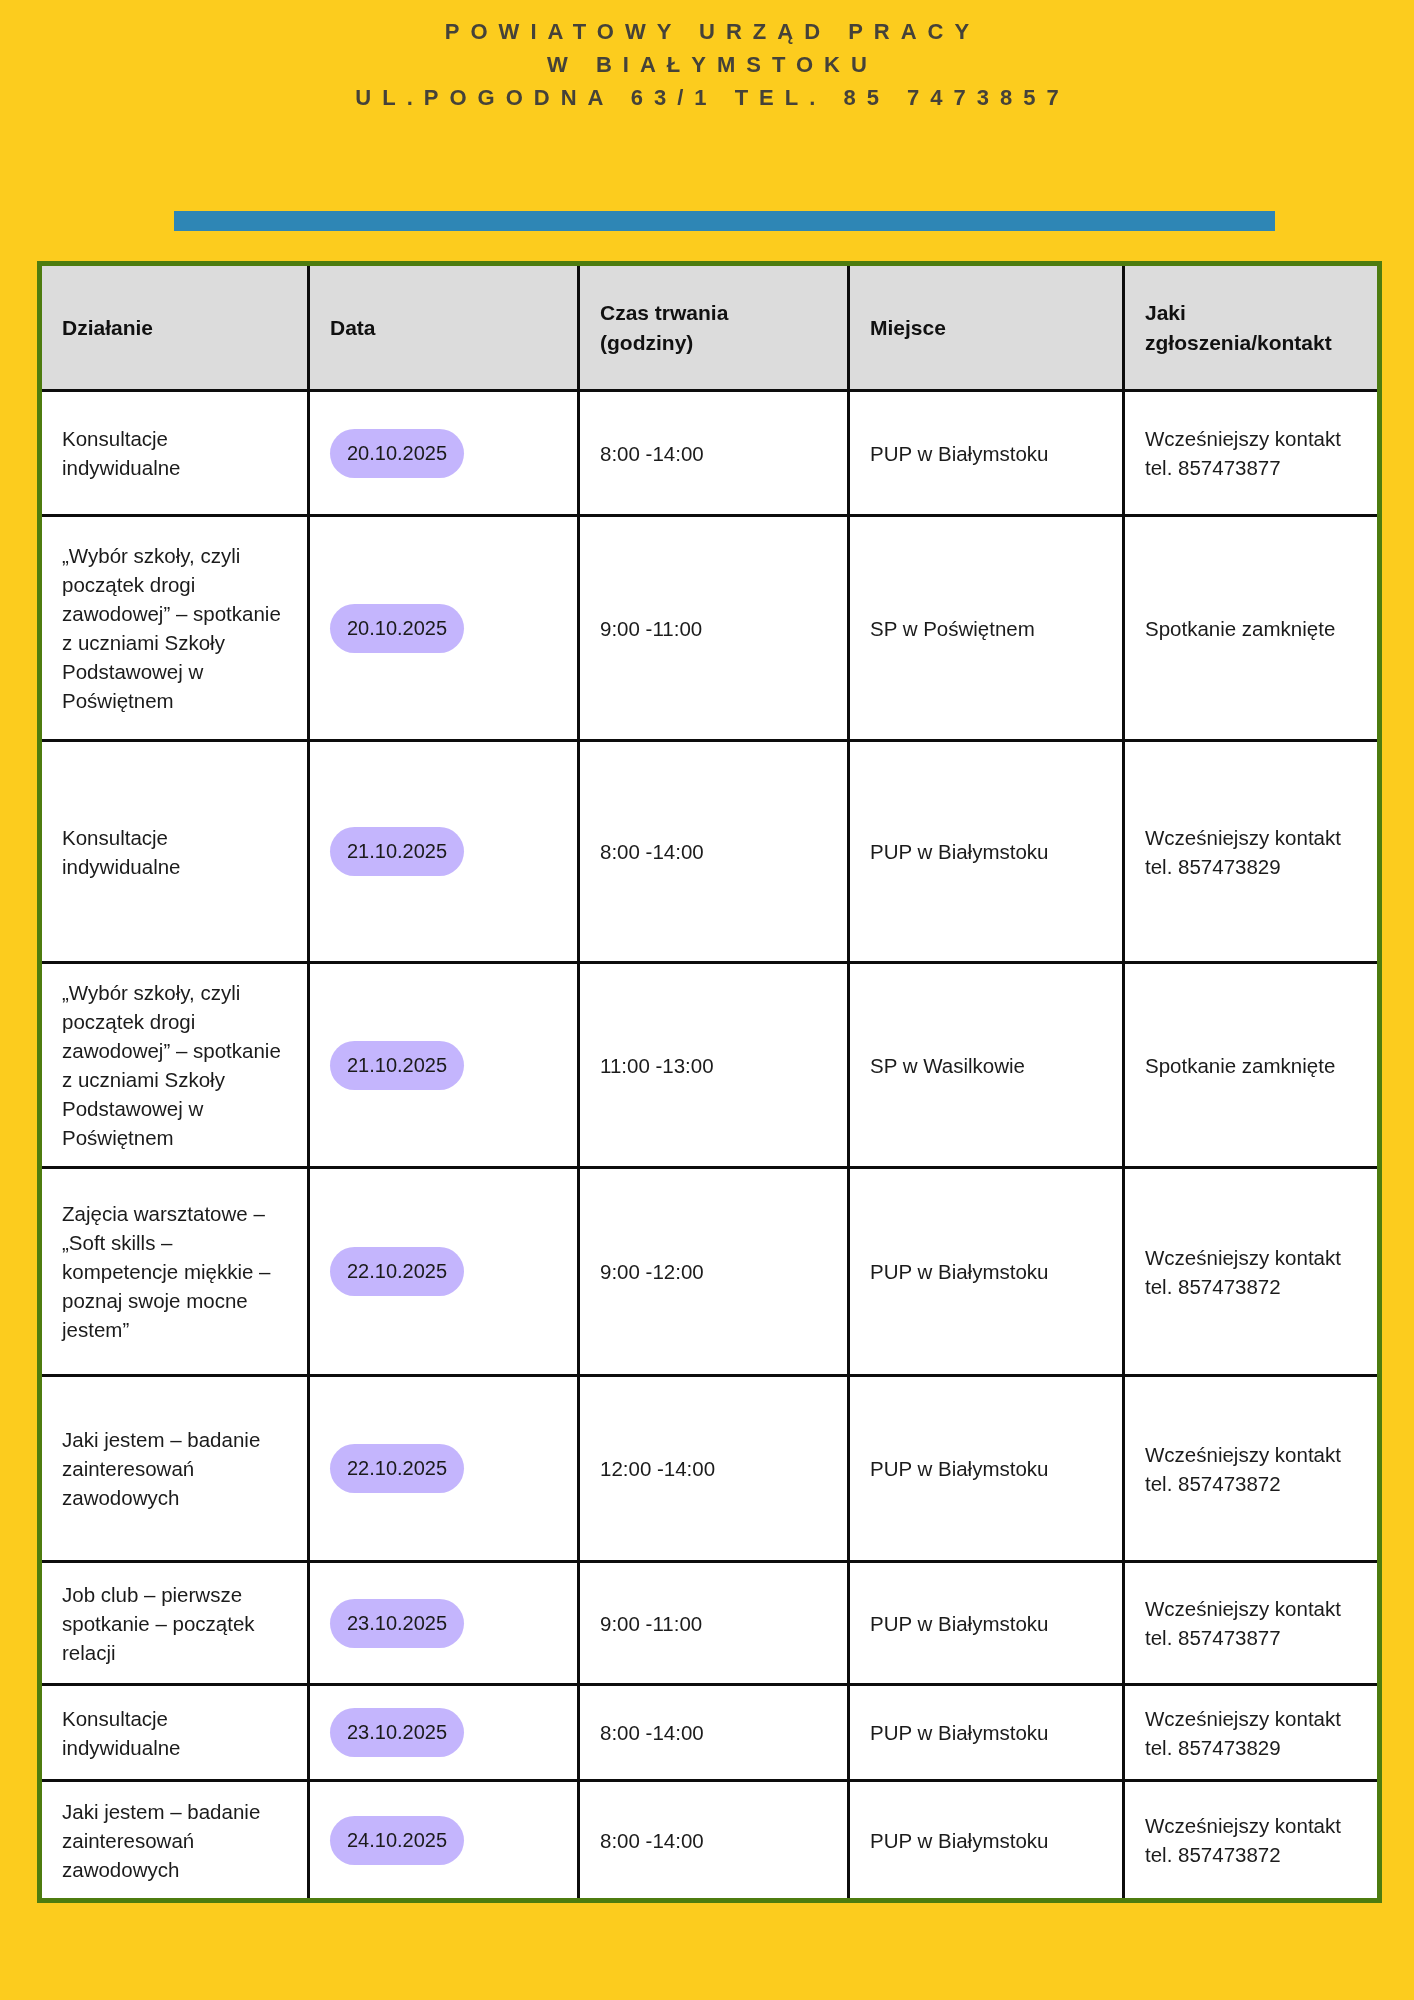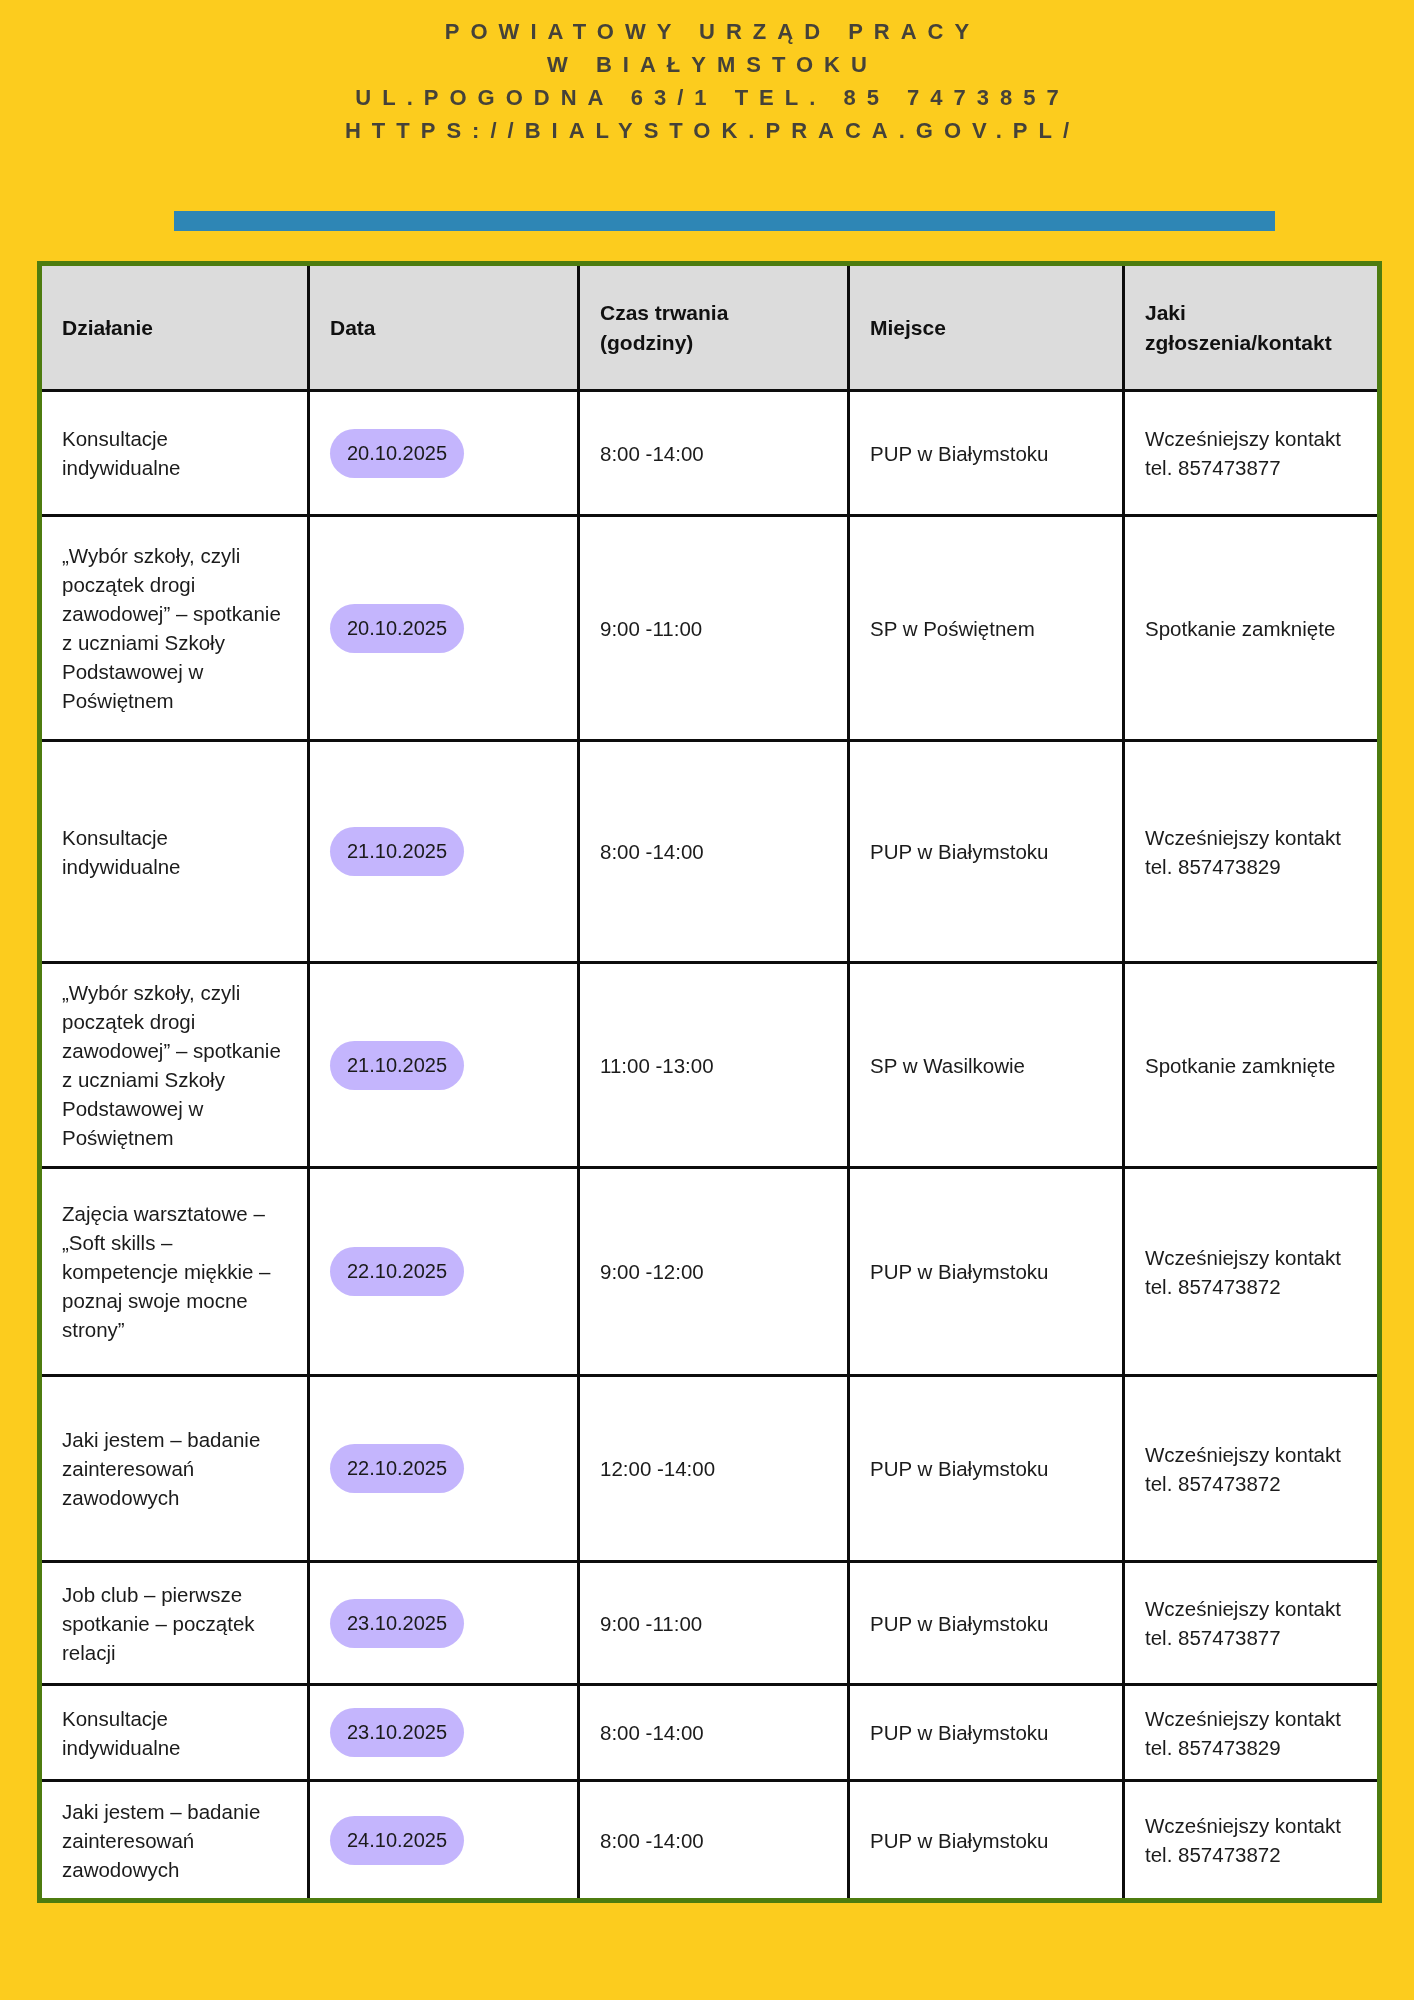--- a/index.html
+++ b/index.html
@@ -95,7 +95,6 @@
     <div class="banner-line">POWIATOWY URZĄD PRACY</div>
     <div class="banner-line">W BIAŁYMSTOKU</div>
     <div class="banner-line">UL.POGODNA 63/1 TEL. 85 7473857</div>
-    <div class="banner-line">HTTPS://BIALYSTOK.PRACA.GOV.PL/</div>
   </div>
 
   <div class="divider" style="background: rgb(46, 134, 181);"></div>

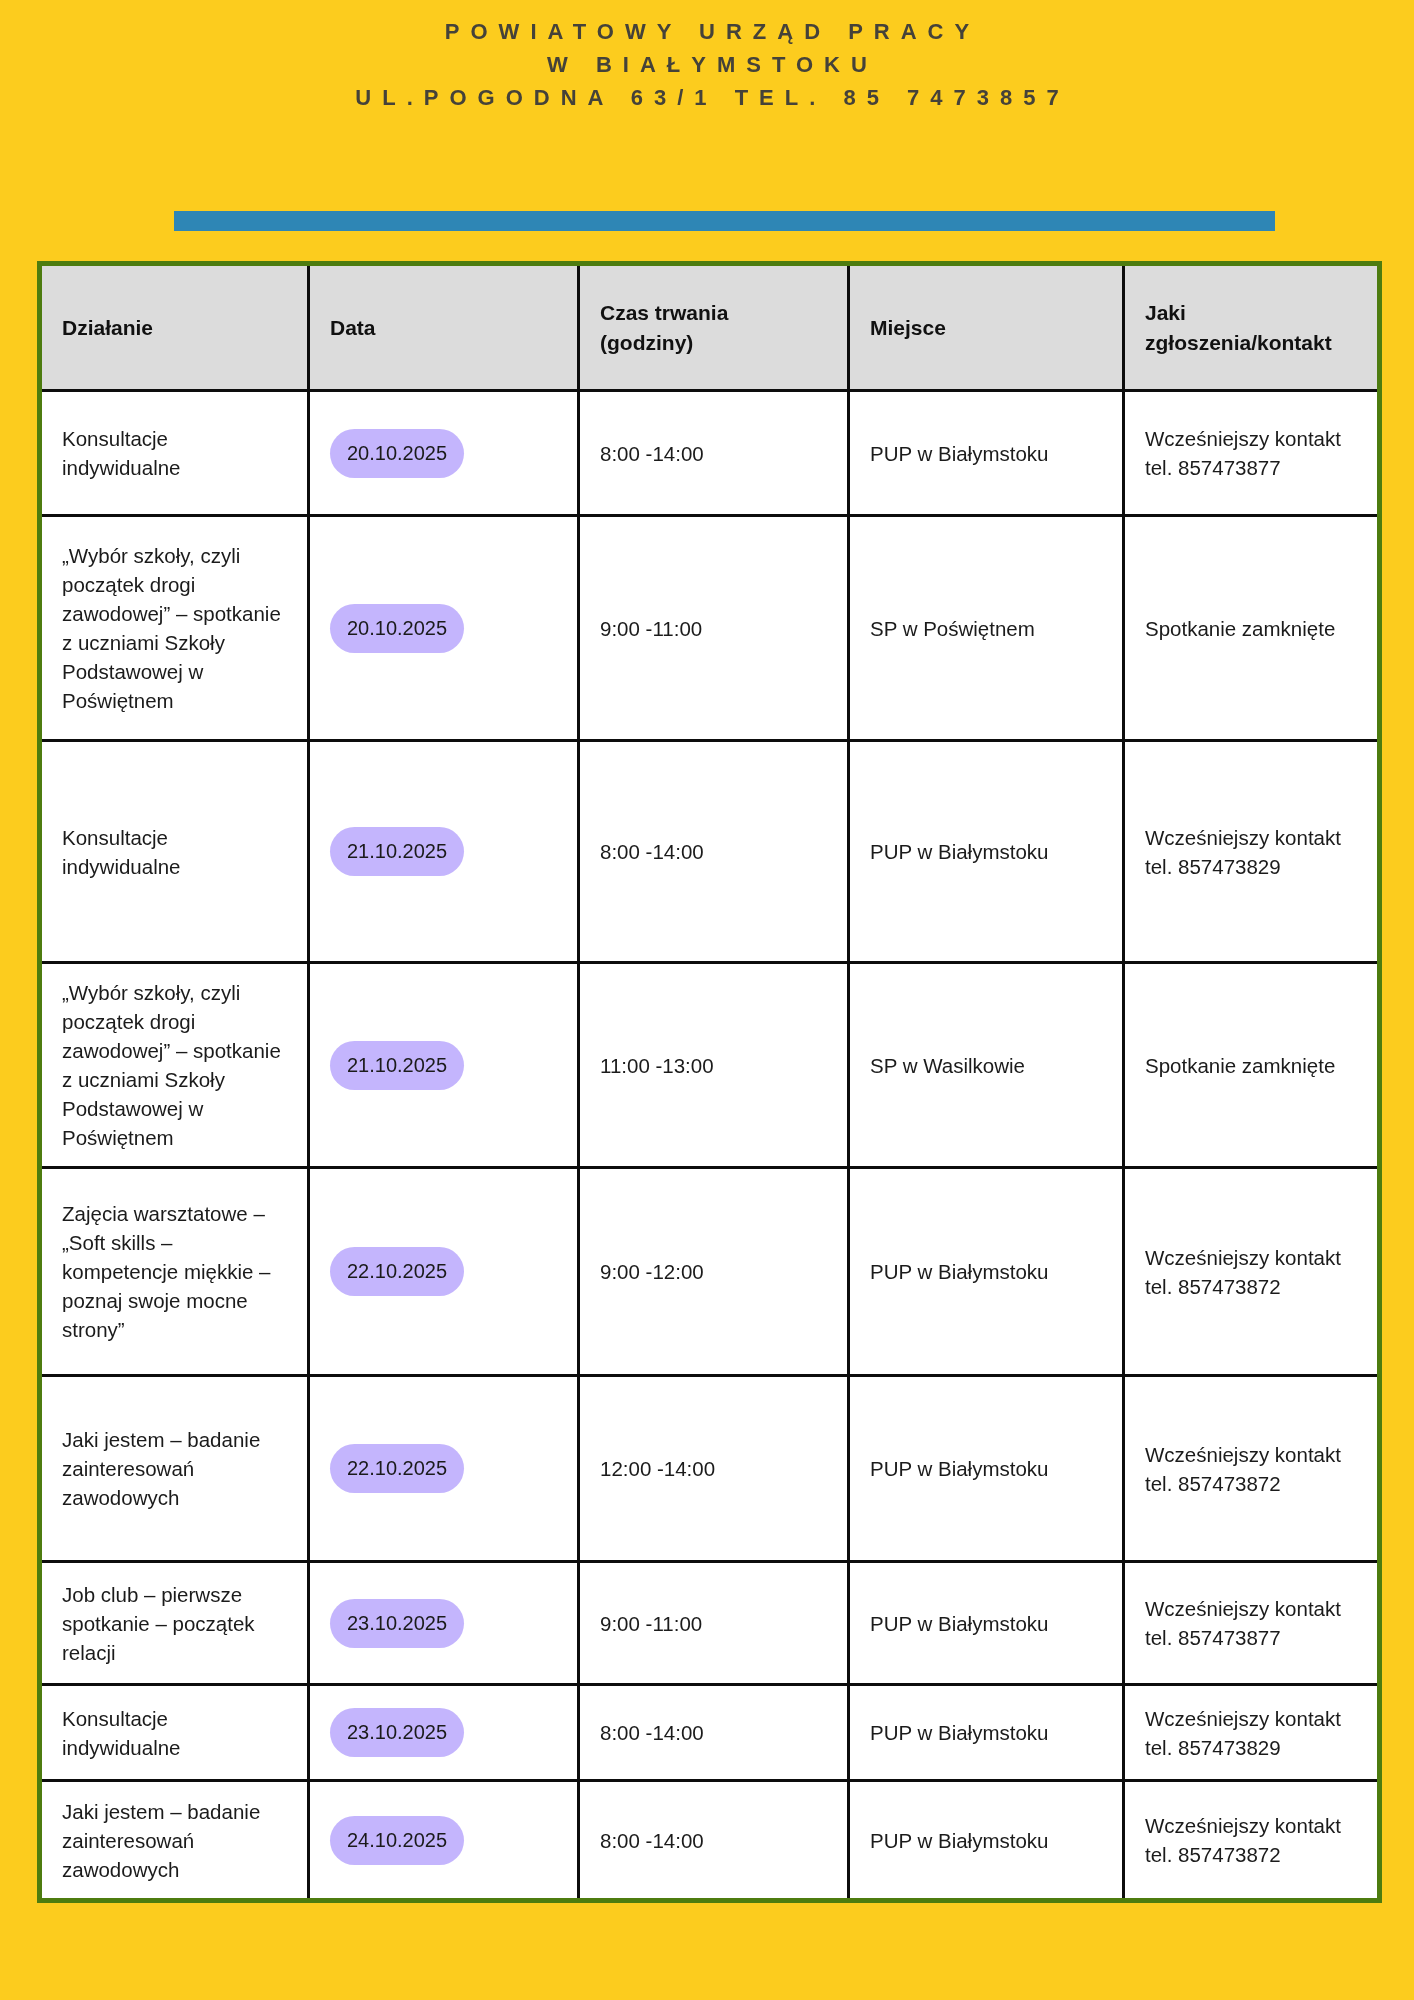--- a/index.html
+++ b/index.html
@@ -150,7 +150,7 @@
           <td class="cell-contact">Spotkanie zamknięte</td>
         </tr>
         <tr>
-          <td class="cell-action">Zajęcia warsztatowe – „Soft skills – kompetencje miękkie – poznaj swoje mocne strony”</td>
+          <td class="cell-action">Zajęcia warsztatowe – „Soft skills – kompetencje miękkie – poznaj swoje mocne jestem”</td>
           <td class="cell-date"><span class="date-pill">22.10.2025</span></td>
           <td class="cell-time">9:00 -12:00</td>
           <td class="cell-place">PUP w Białymstoku</td>

